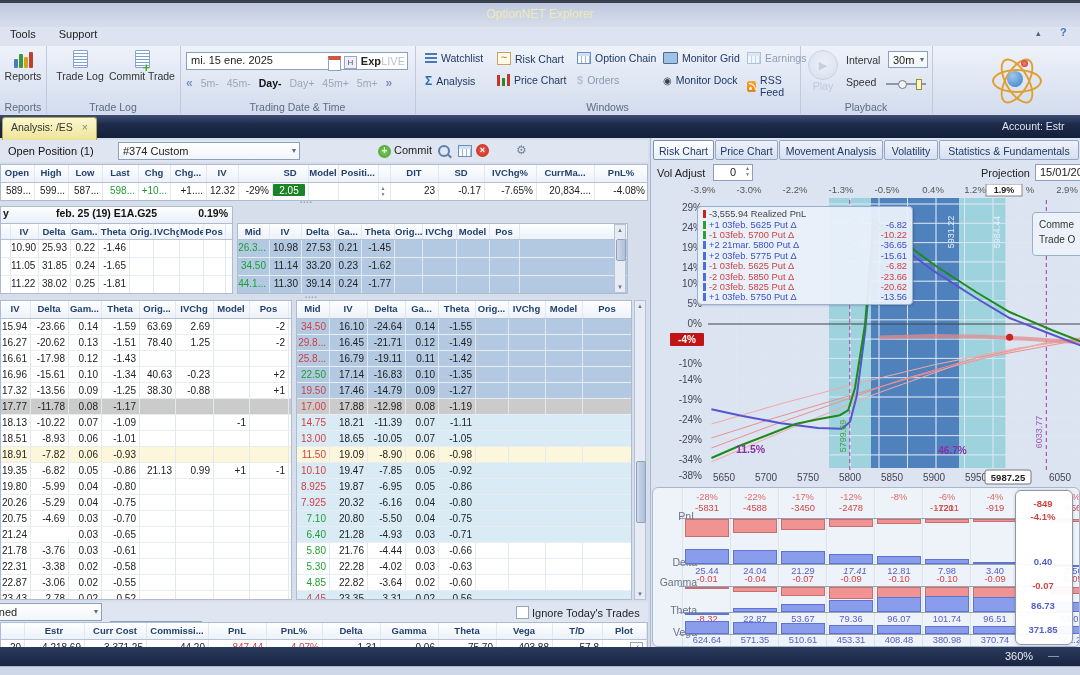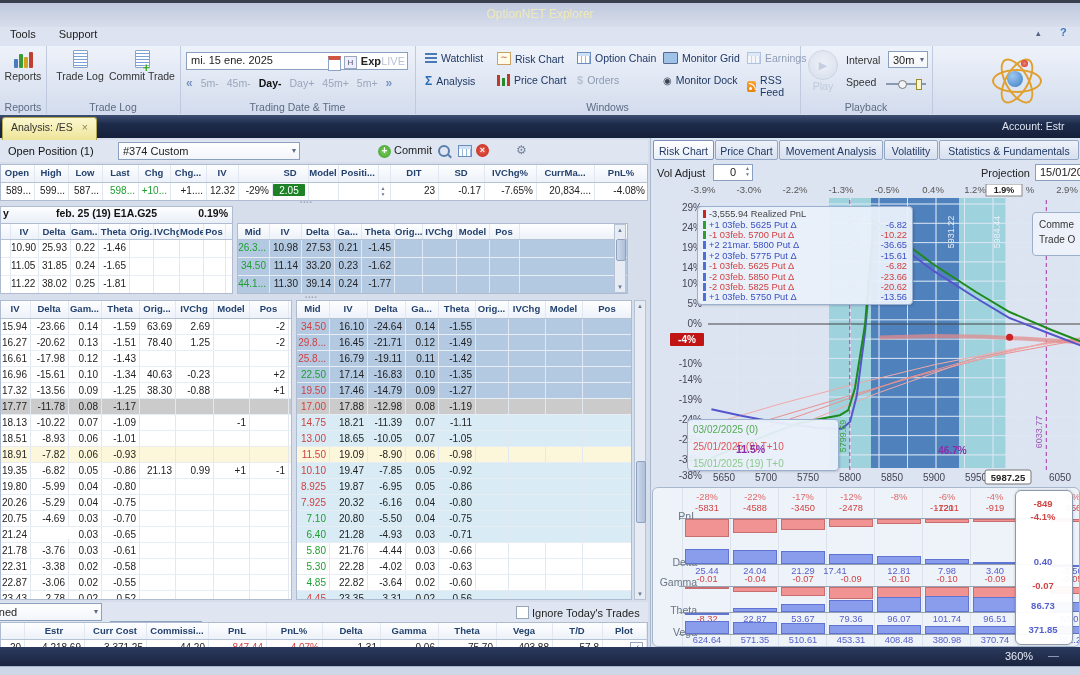--- a/index.html
+++ b/index.html
@@ -1061,11 +1061,6 @@
         <div class="leg-val" style="color: rgb(59, 79, 192);">-13.56</div>
       </div>
     </div>
-  <div id="date-box" style="left:687px;top:419px;width:152px;height:52px">
-      <div class="date-row" style="color: rgb(85, 170, 85);">03/02/2025 (0)</div>
-      <div class="date-row" style="color: rgb(224, 85, 85);">25/01/2025 (9) T+10</div>
-      <div class="date-row" style="color: rgb(140, 201, 140);">15/01/2025 (19) T+0</div>
-    </div>
   <div id="pct-annotation">11.5%</div>
   <div id="opt-box">
     <div>Comme</div>

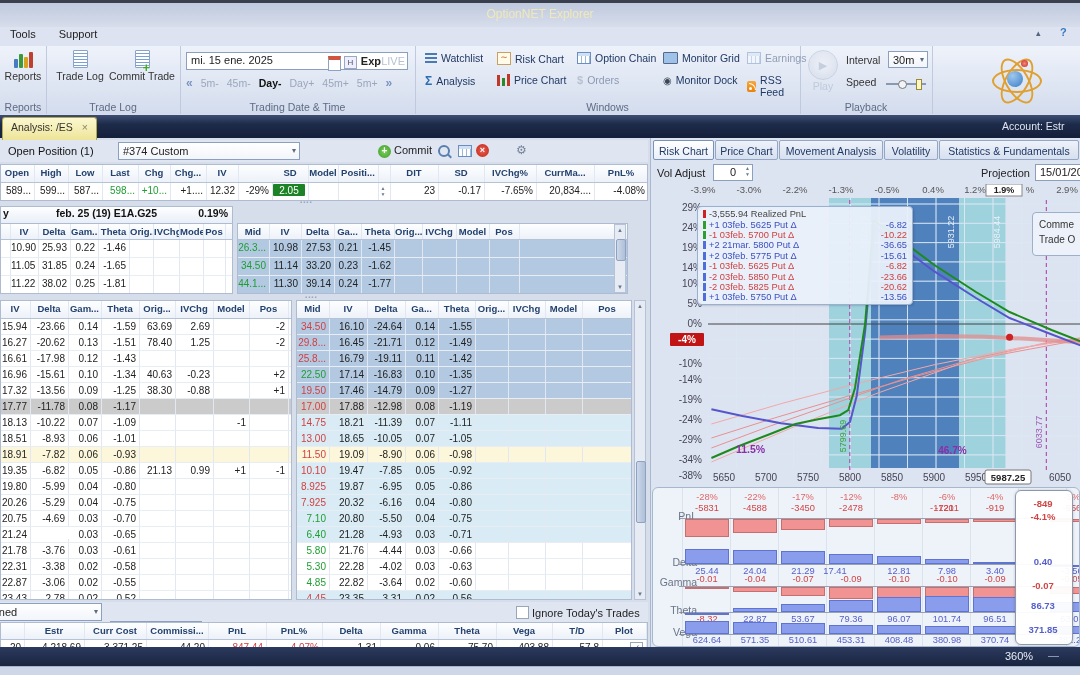--- a/index.html
+++ b/index.html
@@ -1112,7 +1112,7 @@
       <div class="gk-bar blue" style="left: 128px; top: 63.4469px; height: 12.5531px;"></div>
       <div class="gk-txt" style="left: 127px; top: 78px; color: rgb(85, 96, 204);">21.29</div>
       <div class="gk-bar blue" style="left: 176px; top: 65.7347px; height: 10.2653px;"></div>
-      <div class="gk-txt" style="left: 159px; top: 78px; color: rgb(85, 96, 204);">17.41</div>
+      <div class="gk-txt" style="left: 179px; top: 78px; color: rgb(85, 96, 204); font-style: italic;">17.41</div>
       <div class="gk-bar blue" style="left: 224px; top: 68.4469px; height: 7.55307px;"></div>
       <div class="gk-txt" style="left: 223px; top: 78px; color: rgb(85, 96, 204);">12.81</div>
       <div class="gk-bar blue" style="left: 272px; top: 71.2948px; height: 4.70519px;"></div>

